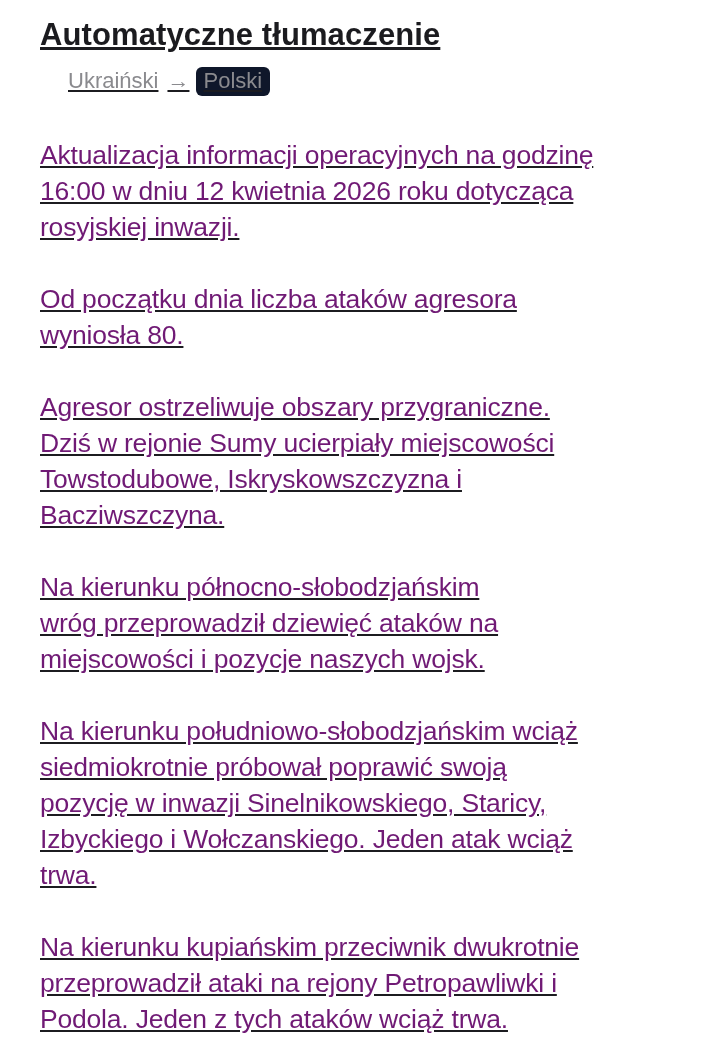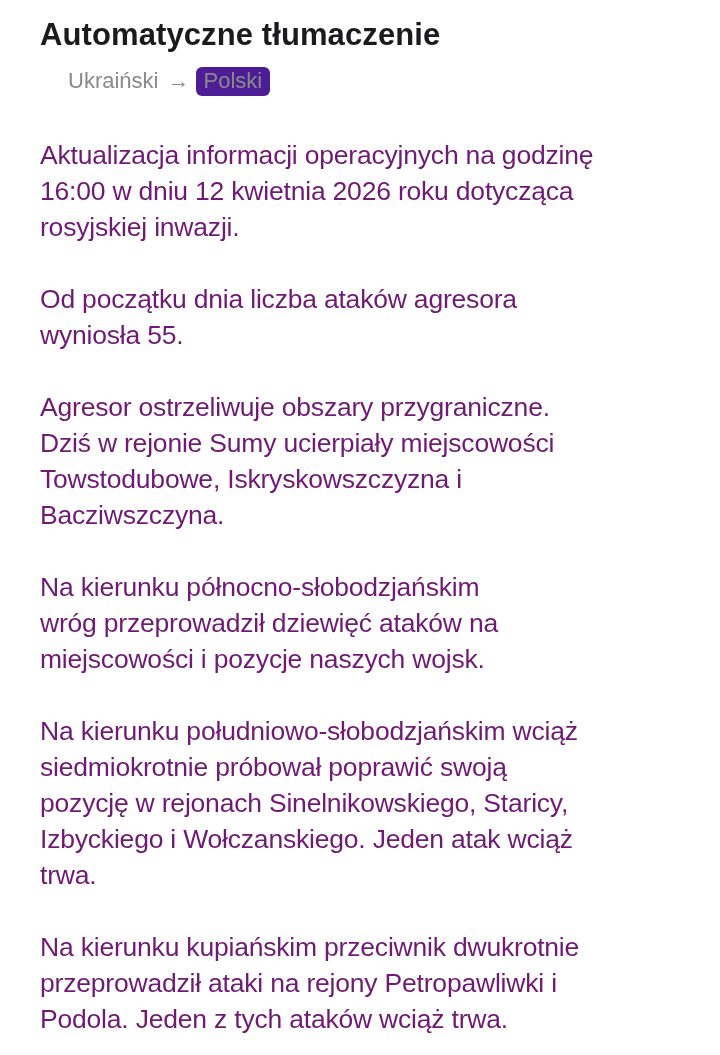--- a/index.html
+++ b/index.html
@@ -16,6 +16,7 @@
     }
     .container {
       padding: 0 40px;
+      text-decoration: underline;
     }
     .title {
       font-size: 31px;

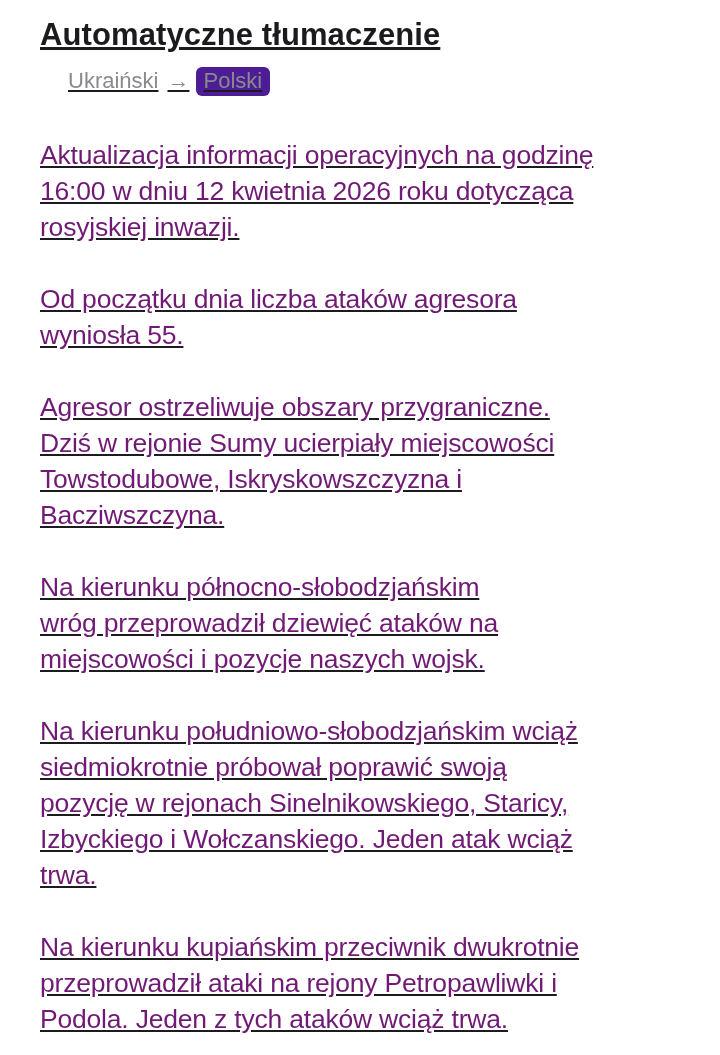--- a/index.html
+++ b/index.html
@@ -45,7 +45,7 @@
       font-size: 22px;
     }
     .lang-target {
-      background: #4c1d95;
+      background: #0f172a;
       border-radius: 6px;
       padding: 1px 8px 2px 7px;
       color: #8a8a8e;

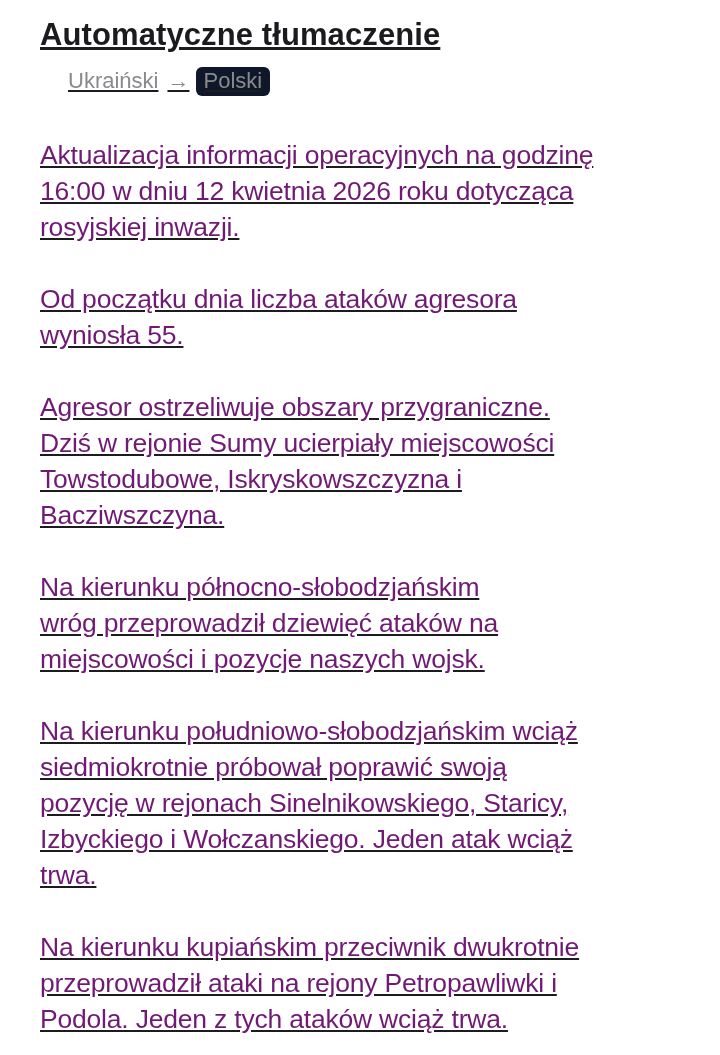--- a/index.html
+++ b/index.html
@@ -86,7 +86,7 @@
     </p>
     <p class="para">
       <span class="line">Od początku dnia liczba ataków agresora</span>
-      <span class="line">wyniosła 55.</span>
+      <span class="line">wyniosła 80.</span>
     </p>
     <p class="para">
       <span class="line">Agresor ostrzeliwuje obszary przygraniczne.</span>

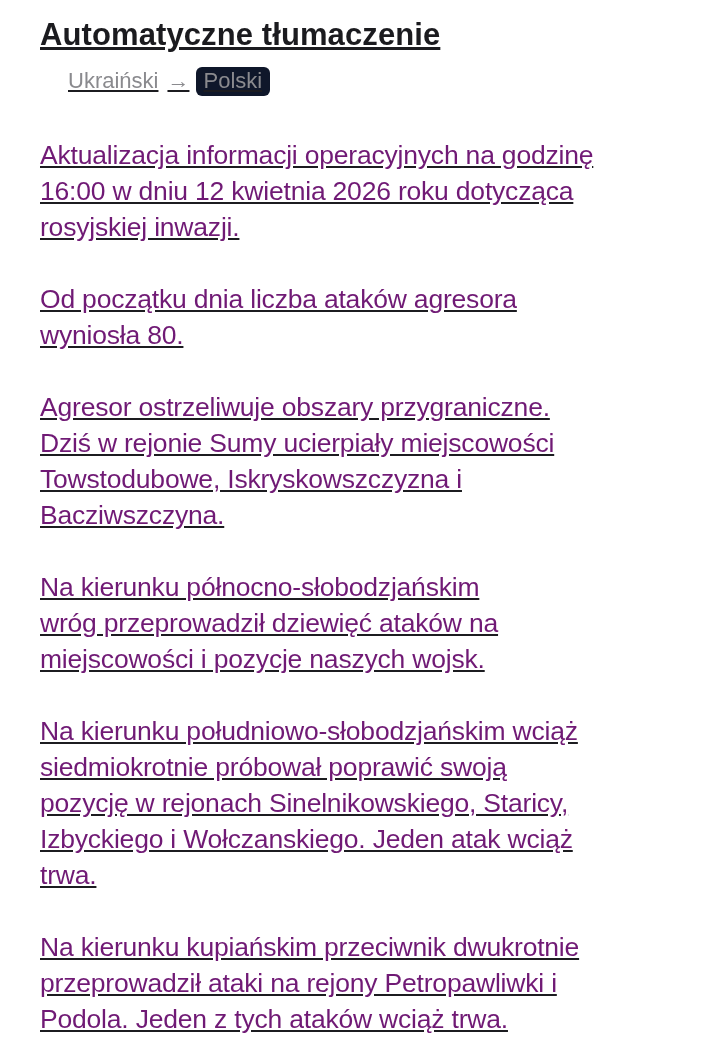--- a/index.html
+++ b/index.html
@@ -102,7 +102,7 @@
     <p class="para">
       <span class="line">Na kierunku południowo-słobodzjańskim wciąż</span>
       <span class="line">siedmiokrotnie próbował poprawić swoją</span>
-      <span class="line">pozycję w rejonach Sinelnikowskiego, Staricy,</span>
+      <span class="line">pozycję w inwazji Sinelnikowskiego, Staricy,</span>
       <span class="line">Izbyckiego i Wołczanskiego. Jeden atak wciąż</span>
       <span class="line">trwa.</span>
     </p>

